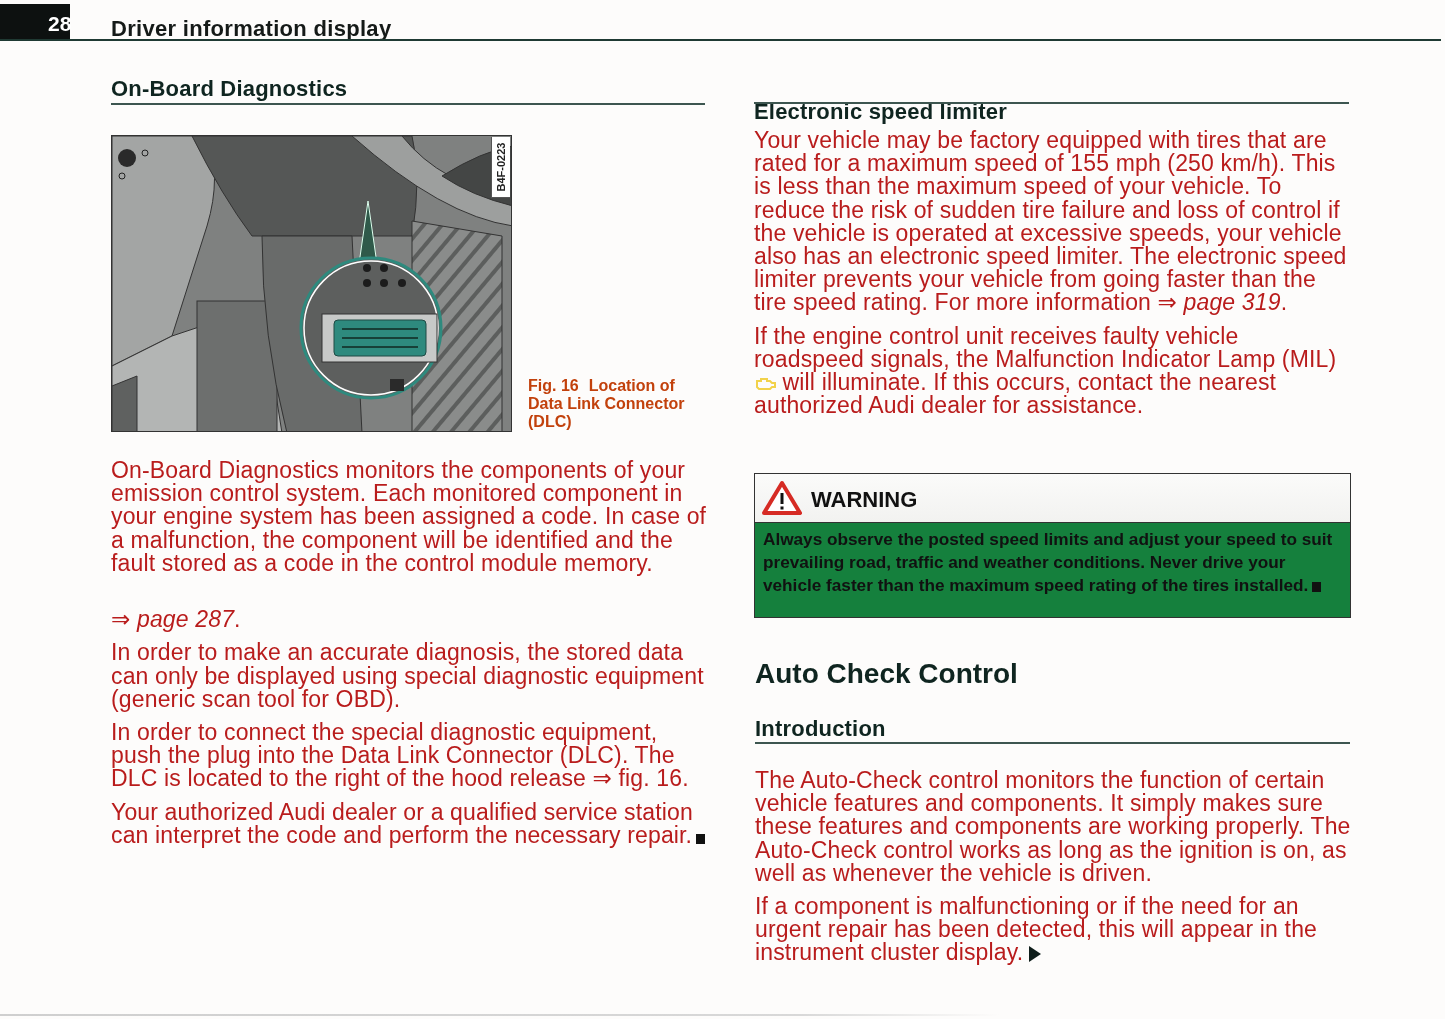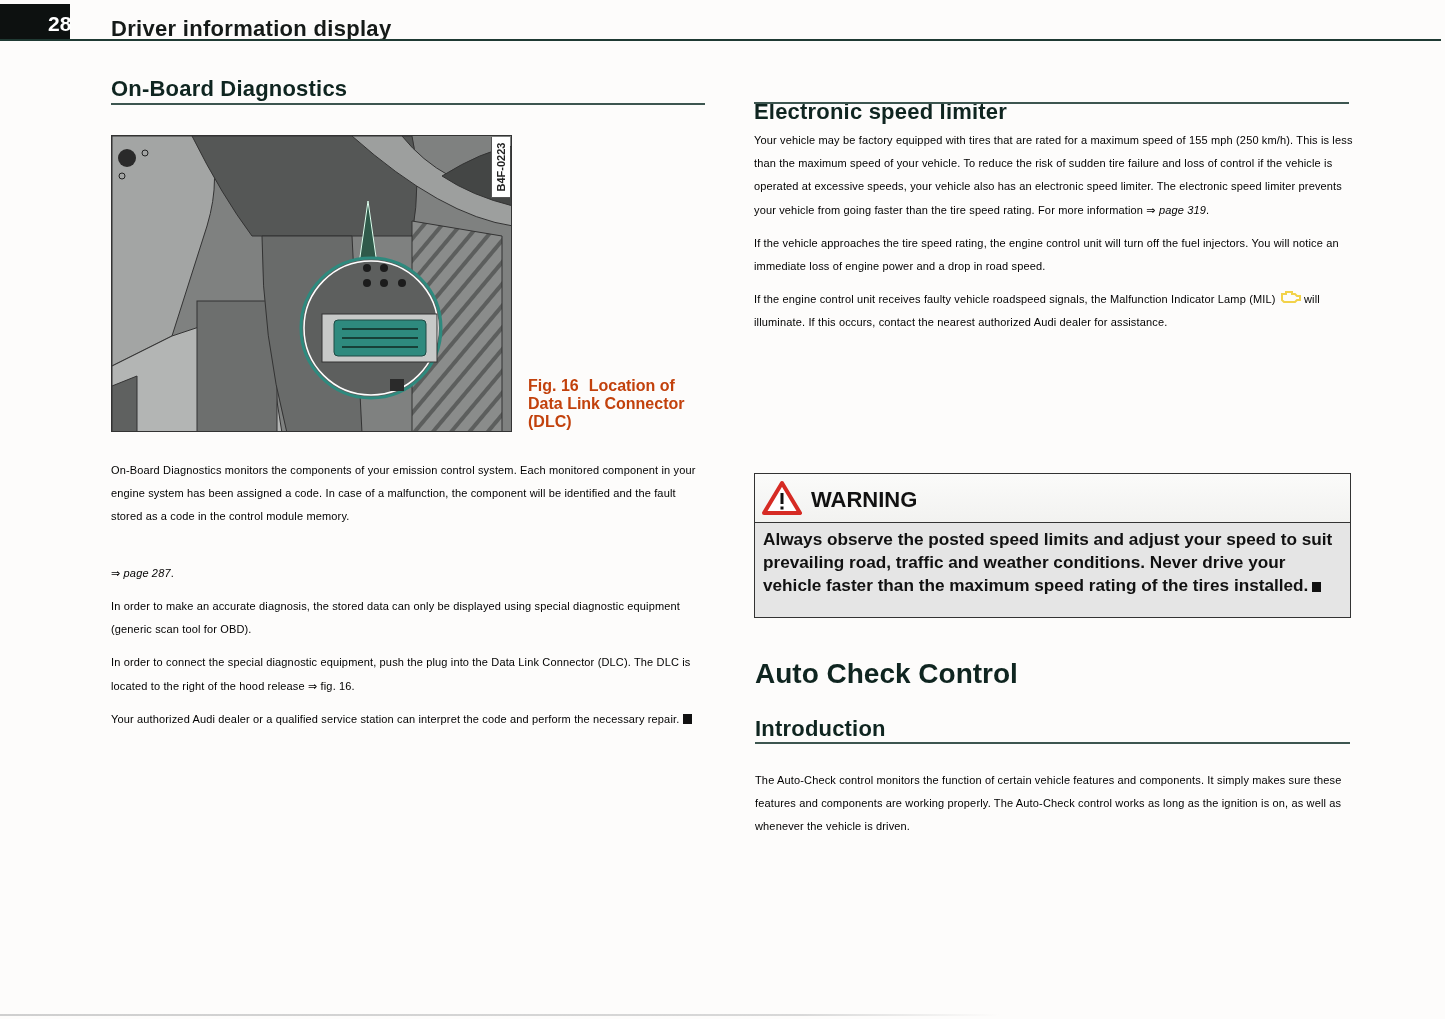--- a/index.html
+++ b/index.html
@@ -51,7 +51,7 @@
   }
   .caption .figno { margin-right: 10px; }
   .text-block {
-    position: absolute; font-size: 11px; line-height: 23.2px; color: #000000;
+    position: absolute; font-size: 23px; line-height: 23.2px; color: #b91c1c;
     letter-spacing: 0.15px;
   }
   .text-block p { margin: 0 0 10px 0; }

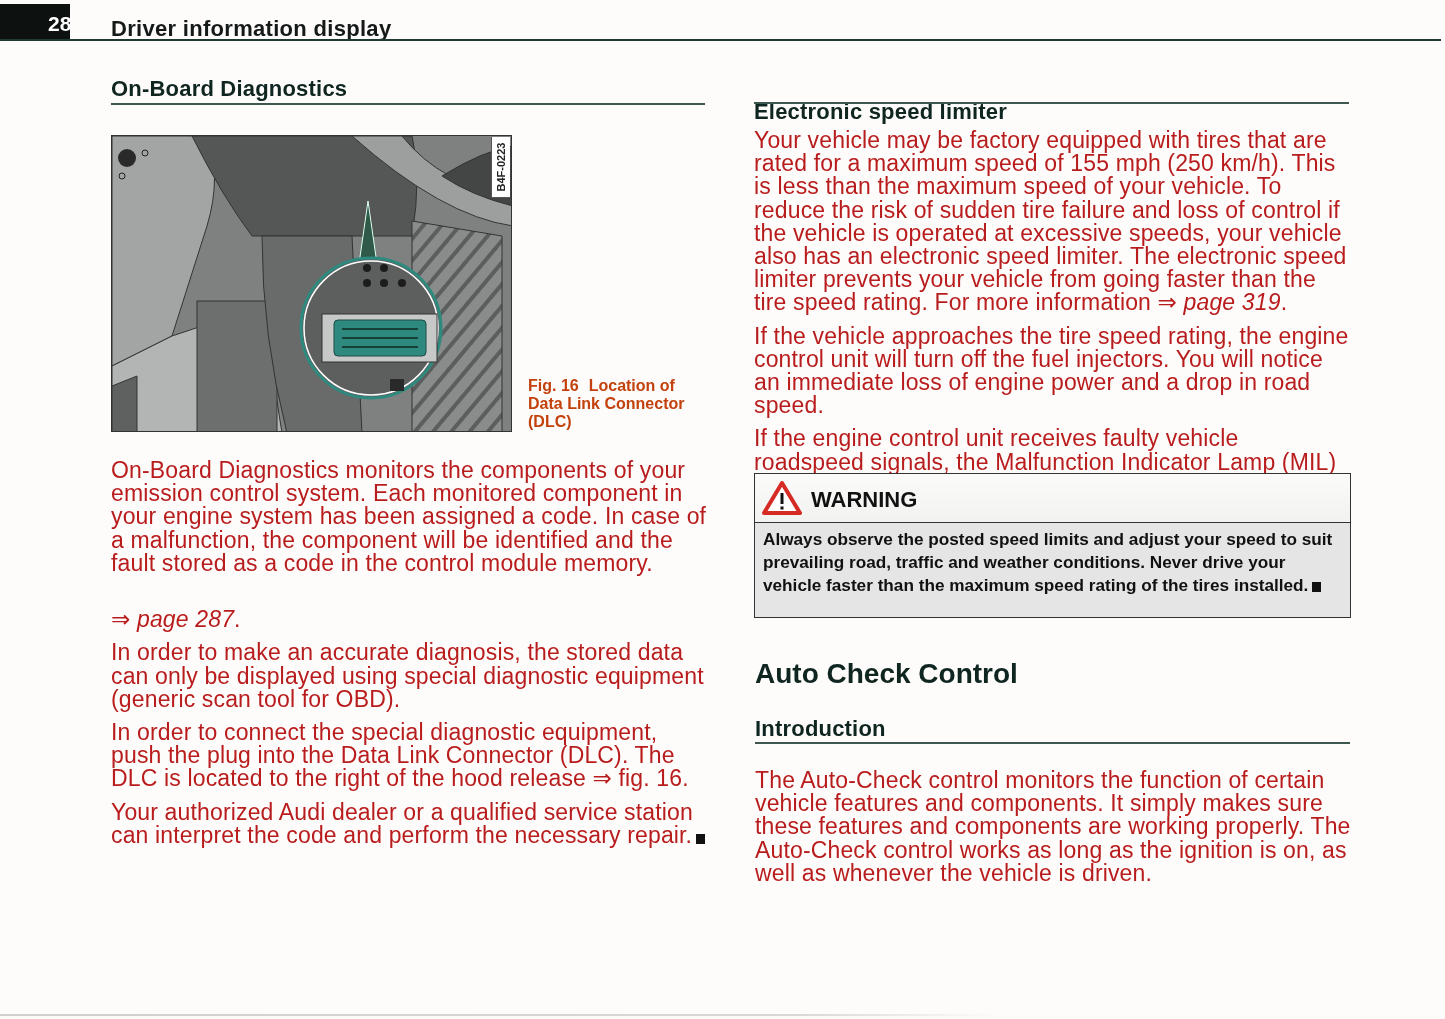--- a/index.html
+++ b/index.html
@@ -169,7 +169,6 @@
 
 <div class="text-block" style="left:754px; top:129px; width:600px;">
   <p><span>Your vehicle may be factory equipped with tires that are rated for a maximum speed of 155 mph (250 km/h). This is less than the maximum speed of your vehicle. To reduce the risk of sudden tire failure and loss of control if the vehicle is operated at excessive speeds, your vehicle also has an electronic speed limiter. The electronic speed limiter prevents your vehicle from going faster than the tire speed rating. For more information</span> <span class="arrow">⇒</span> <a class="page-ref">page 319</a><span>.</span></p>
-  <p><span>If the vehicle approaches the tire speed rating, the engine control unit will turn off the fuel injectors. You will notice an immediate loss of engine power and a drop in road speed.</span></p>
   <p><span>If the engine control unit receives faulty vehicle roadspeed signals, the Malfunction Indicator Lamp (MIL)</span>
     <svg class="mil-icon" viewBox="0 0 22 14">
       <path d="M3 4 H7 V2 H13 V4 H16 L18 6 H21 V10 H18 L16 12 H5 L3 10 Z" fill="none" stroke="#f2d24a" stroke-width="2"></path>

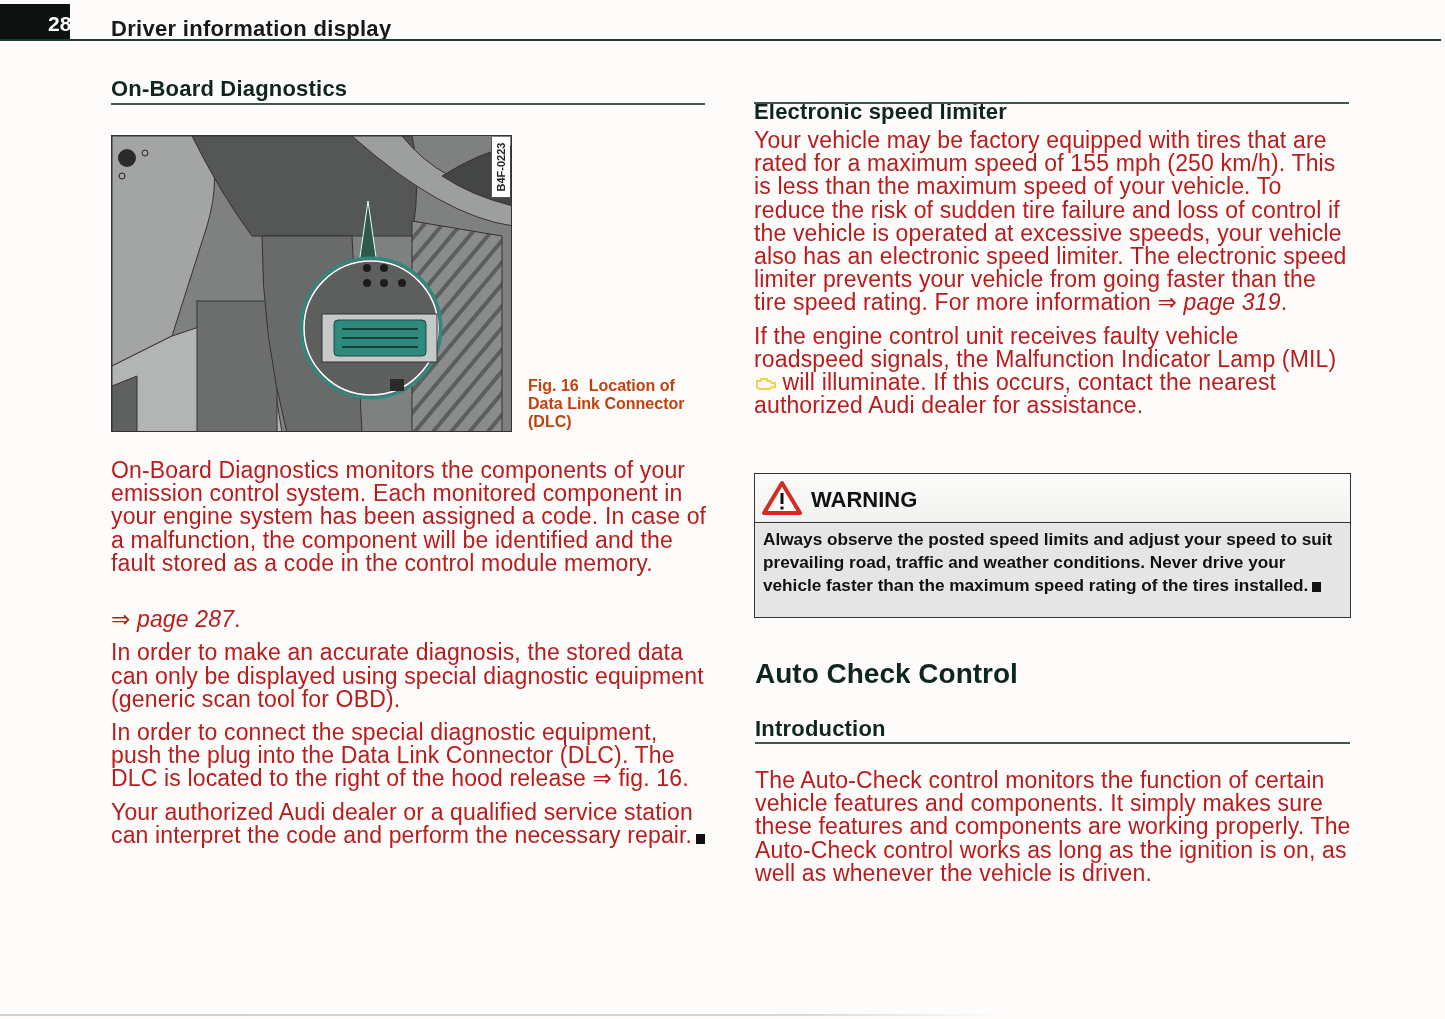--- a/index.html
+++ b/index.html
@@ -62,7 +62,7 @@
   }
   .warning-box {
     position: absolute; left: 754px; top: 473px; width: 597px; height: 145px;
-    border: 1px solid #333; box-sizing: border-box; background: #e5e5e5;
+    border: 1px solid #333; box-sizing: border-box; background: #15803d;
   }
   .warning-head {
     height: 48px; border-bottom: 1px solid #333; position: relative;

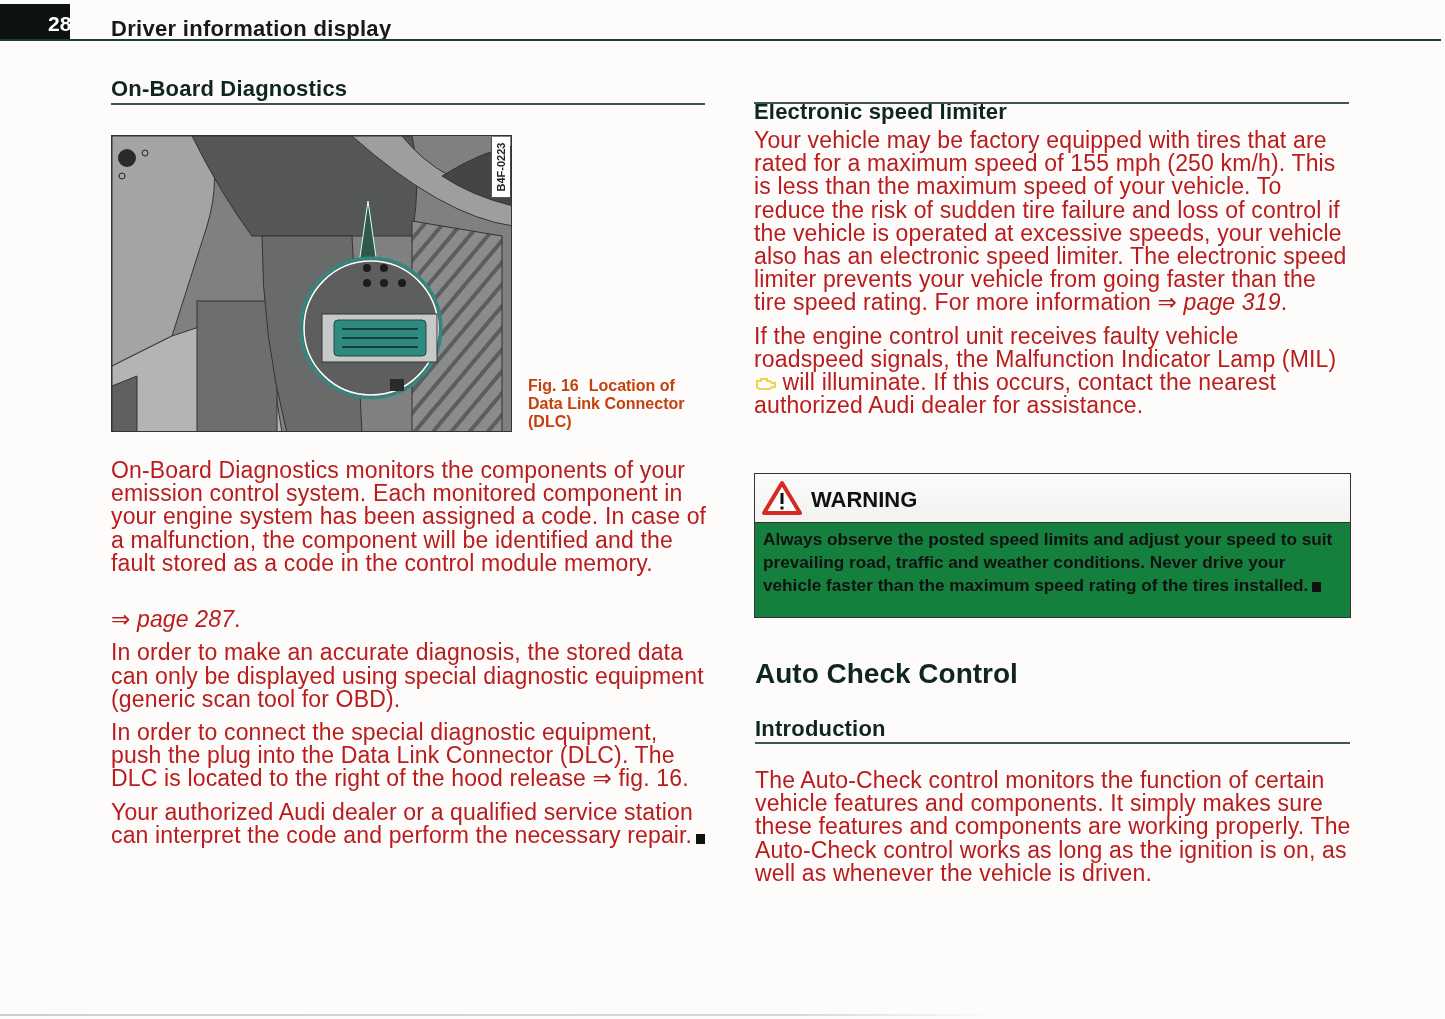--- a/index.html
+++ b/index.html
@@ -196,6 +196,7 @@
 
 <div class="text-block" style="left:755px; top:769px; width:610px;">
   <p><span>The Auto-Check control monitors the function of certain vehicle features and components. It simply makes sure these features and components are working properly. The Auto-Check control works as long as the ignition is on, as well as whenever the vehicle is driven.</span></p>
+  <p><span>If a component is malfunctioning or if the need for an urgent repair has been detected, this will appear in the instrument cluster display.</span><span class="continue-arrow"></span></p>
 </div>
 
 <div class="footer-rule"></div>

